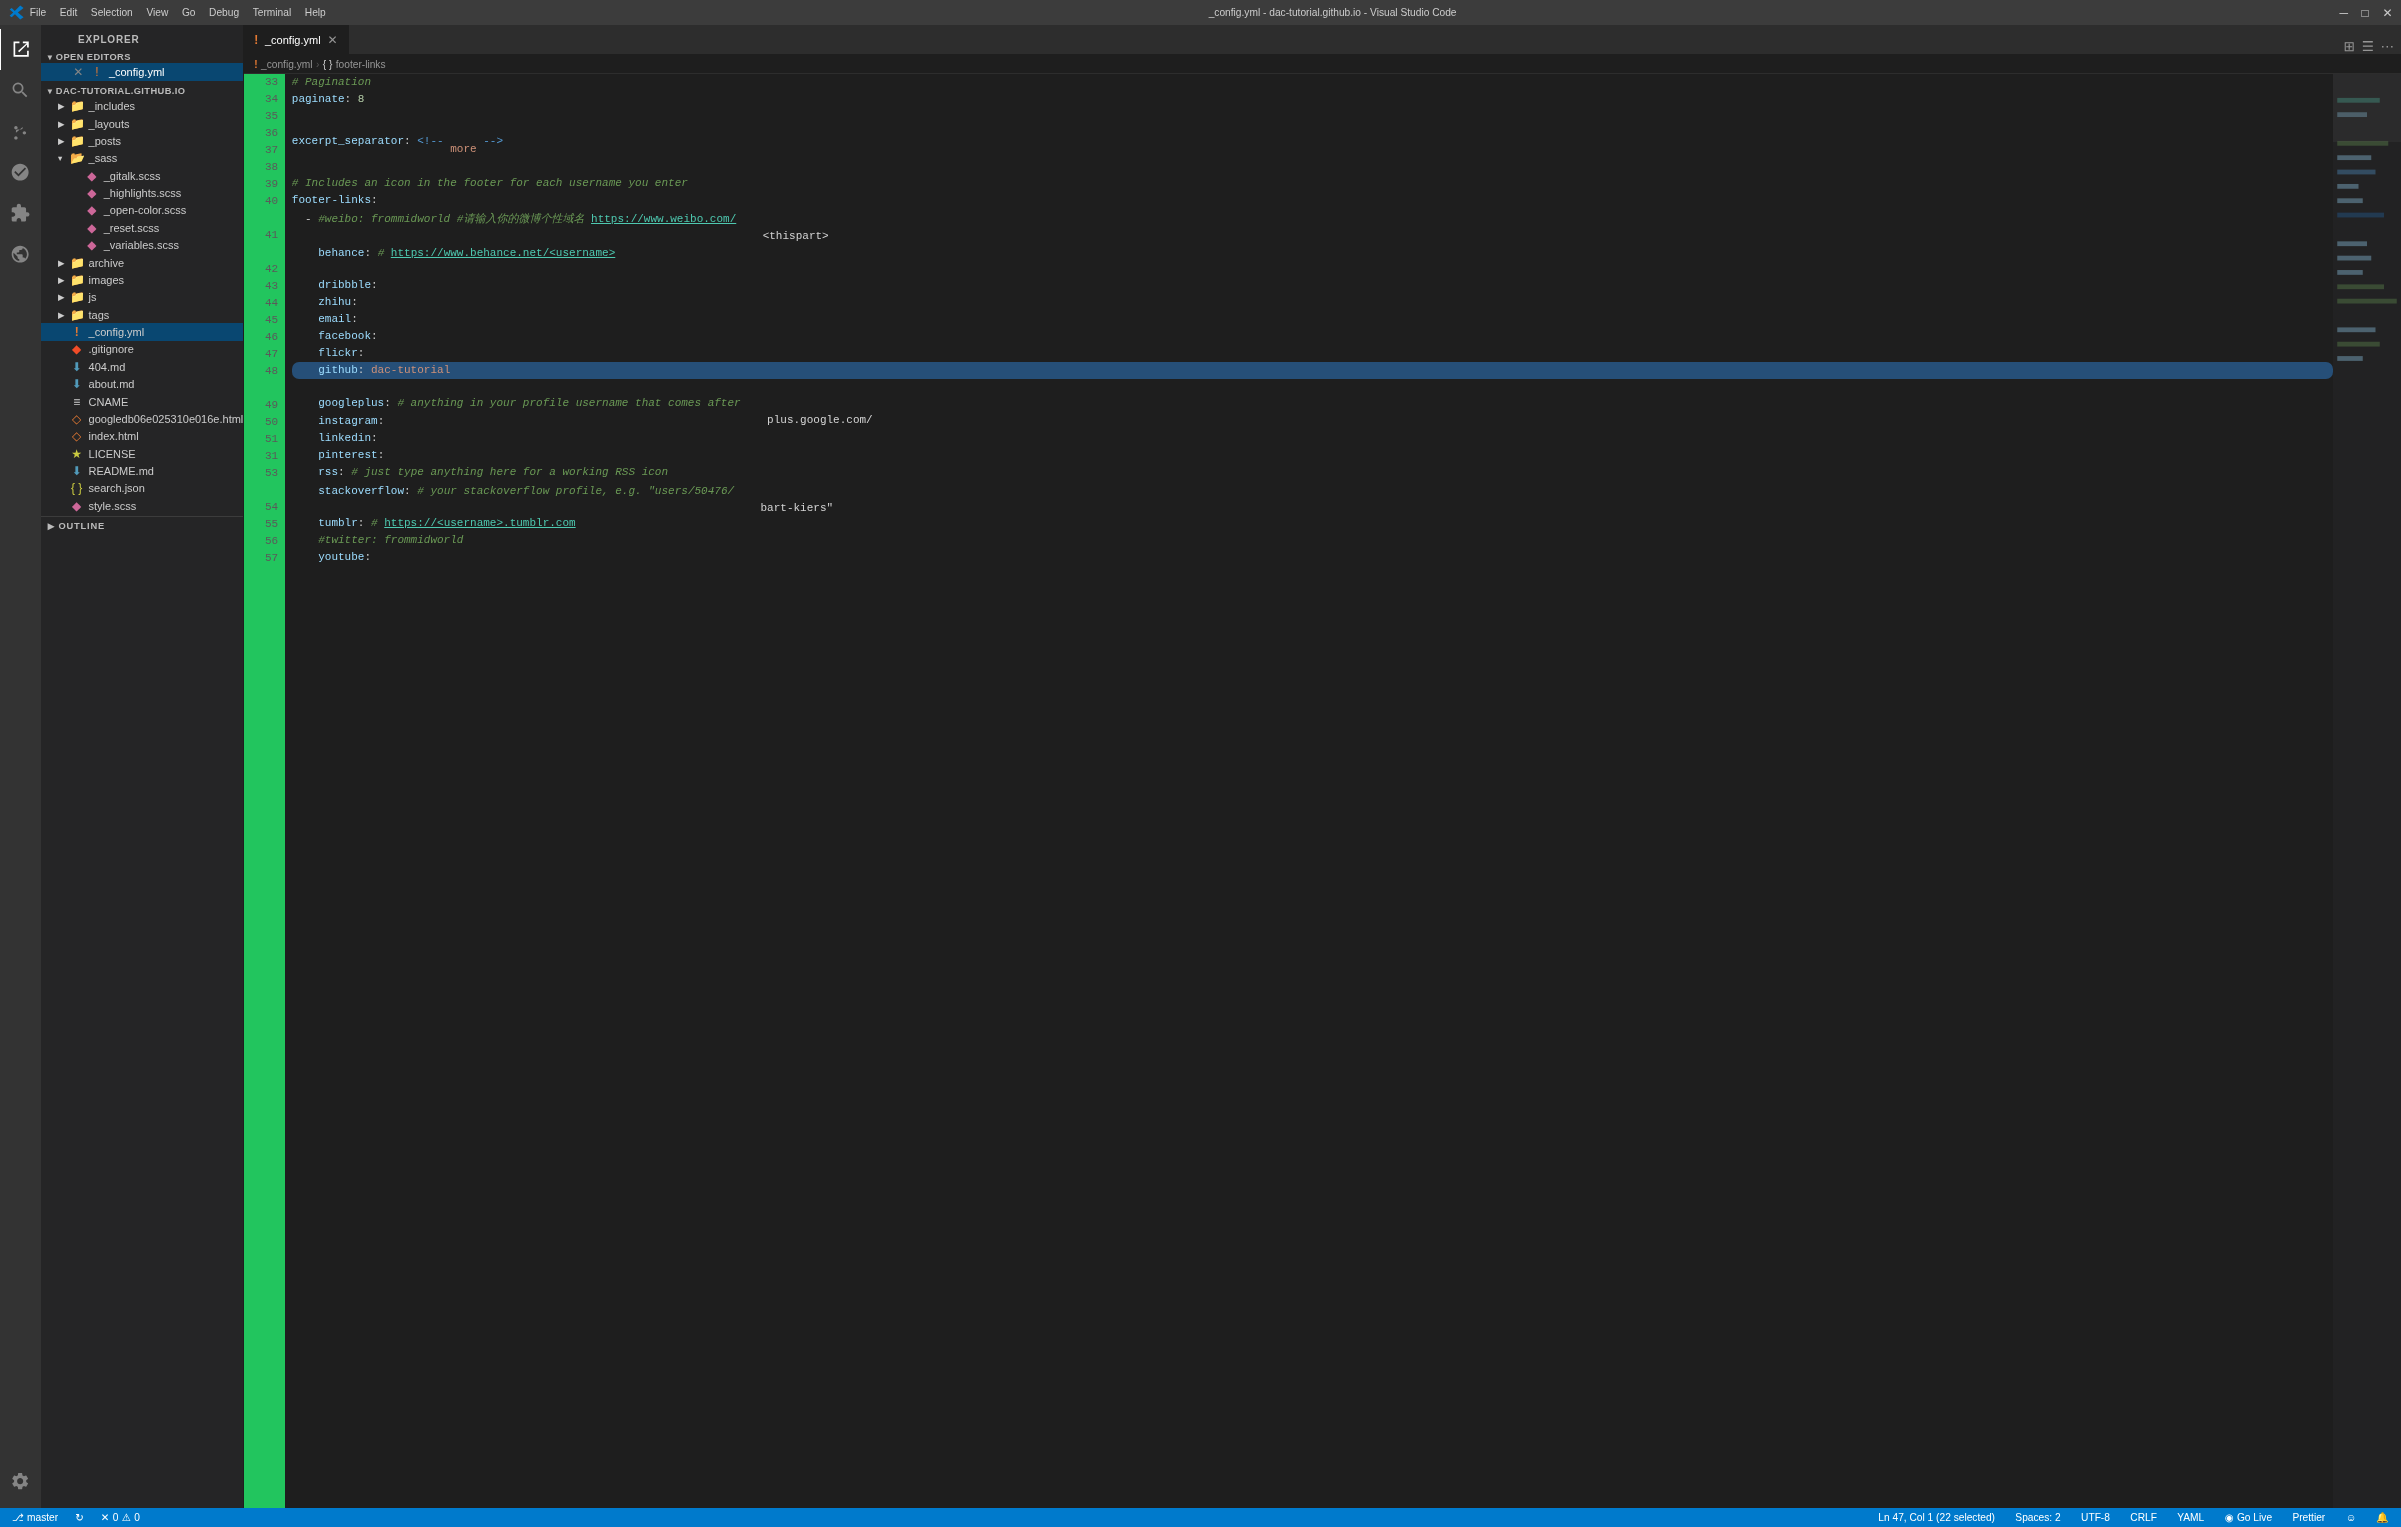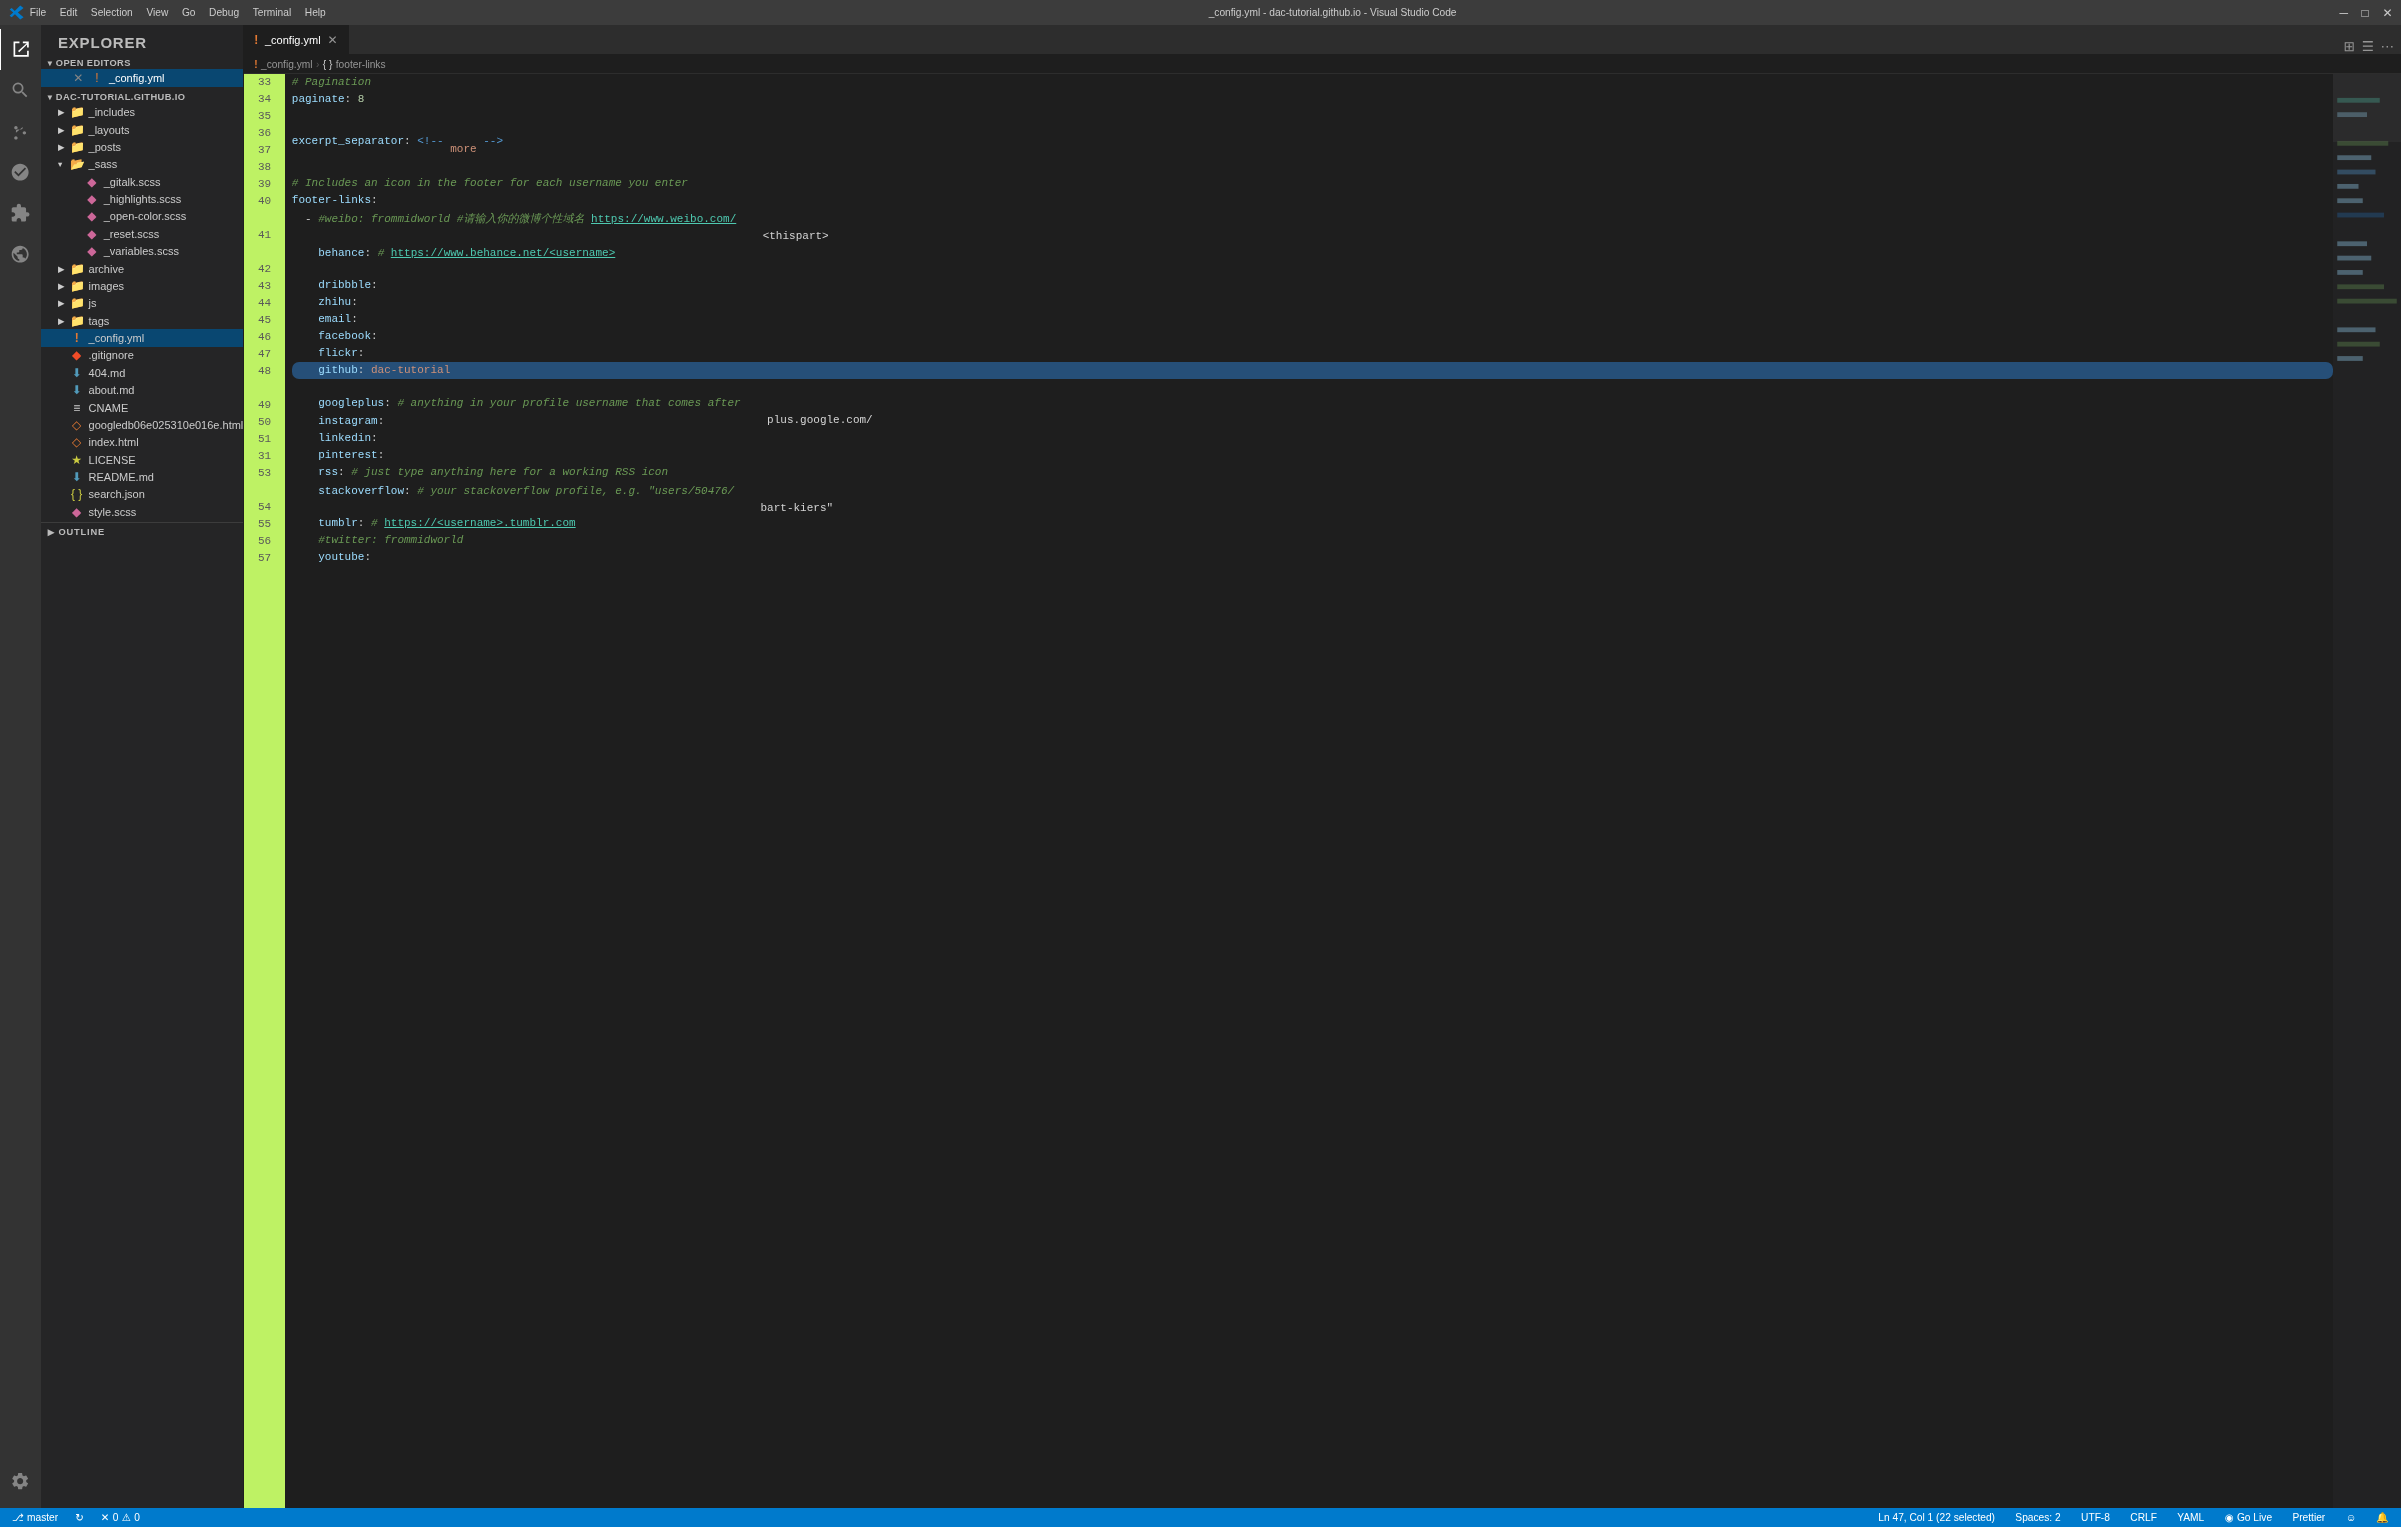--- a/index.html
+++ b/index.html
@@ -102,12 +102,13 @@
       border-right: 0.8px solid #1e1e1e;
     }
     .sidebar-header {
-      font-size: 15px;
+      font-size: 10px;
       font-weight: 700;
       letter-spacing: 0.8px;
       color: #bbbbbb;
       padding: 8.5px 17px 3.4px 17px;
       text-transform: uppercase;
+      margin-left: 20px;
     }
     .sidebar-content {
       overflow-y: auto;

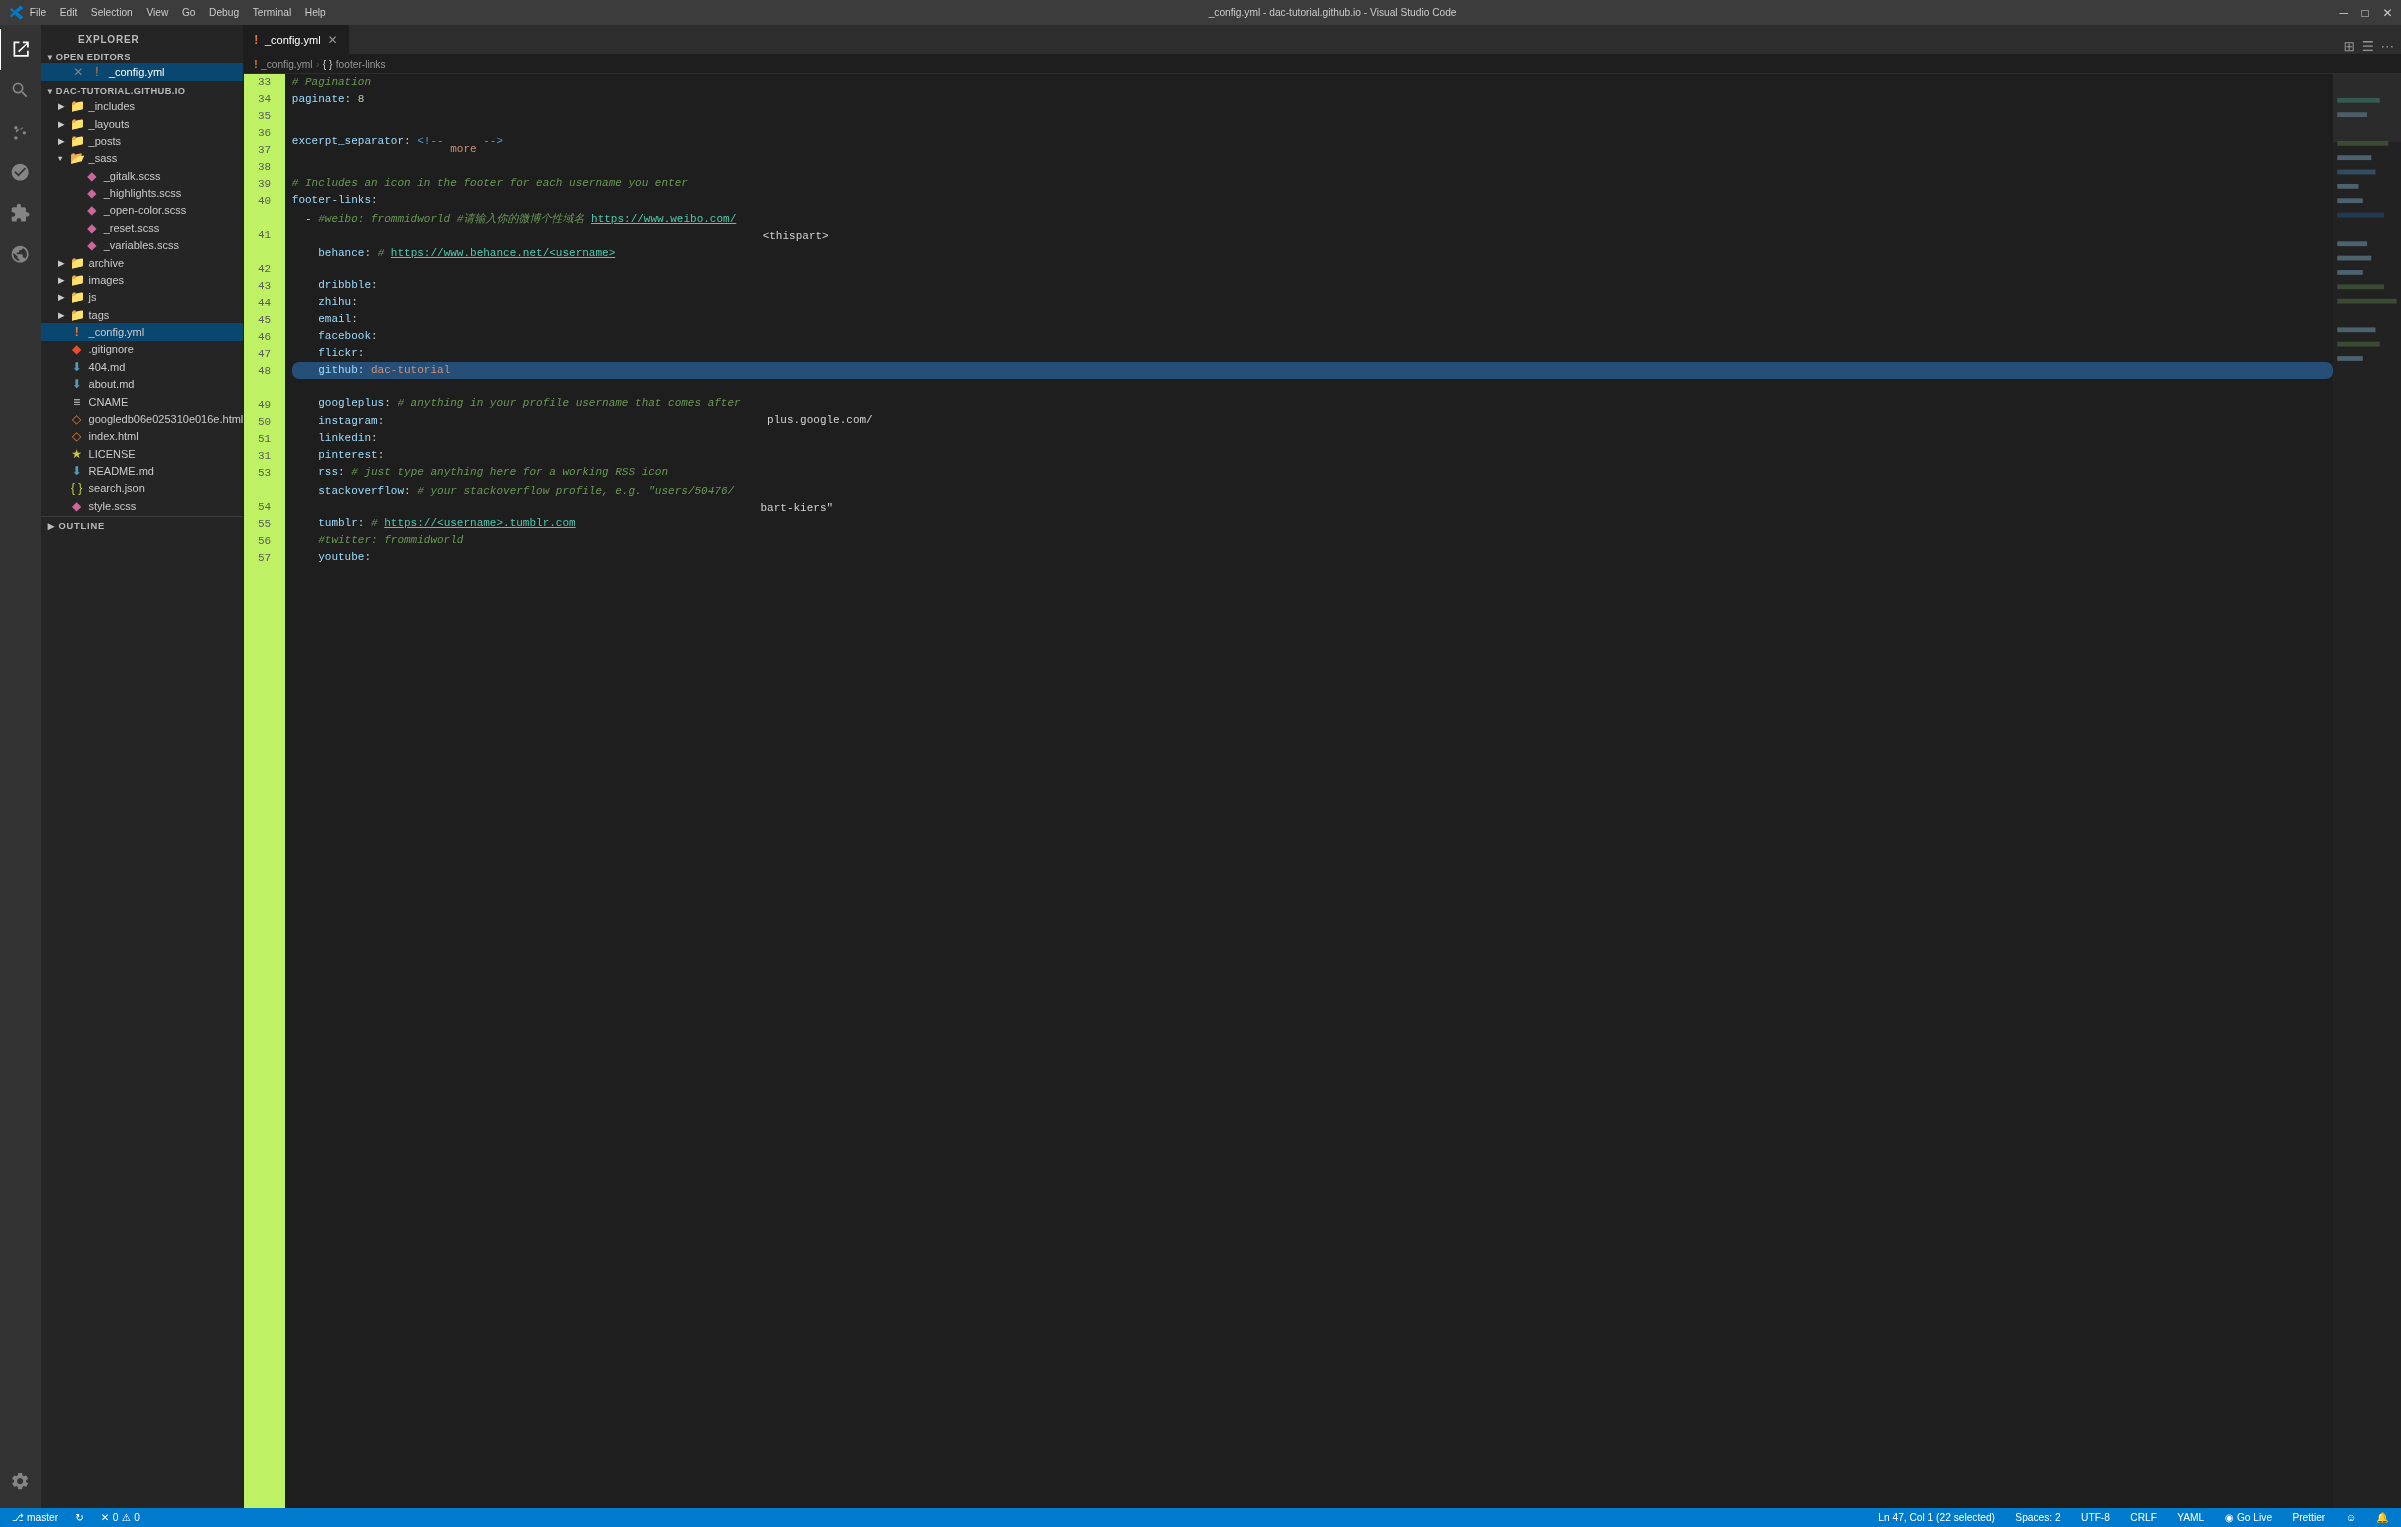--- a/index.html
+++ b/index.html
@@ -231,9 +231,9 @@
 
     .line-numbers {
       width: 41px;
-      background: #bef264;
+      background: #22c55e;
       padding: 0 6.8px;
-      text-align: center;
+      text-align: right;
       color: #5a5a5a;
       font-family: 'Consolas', 'Courier New', monospace;
       font-size: 11px;

